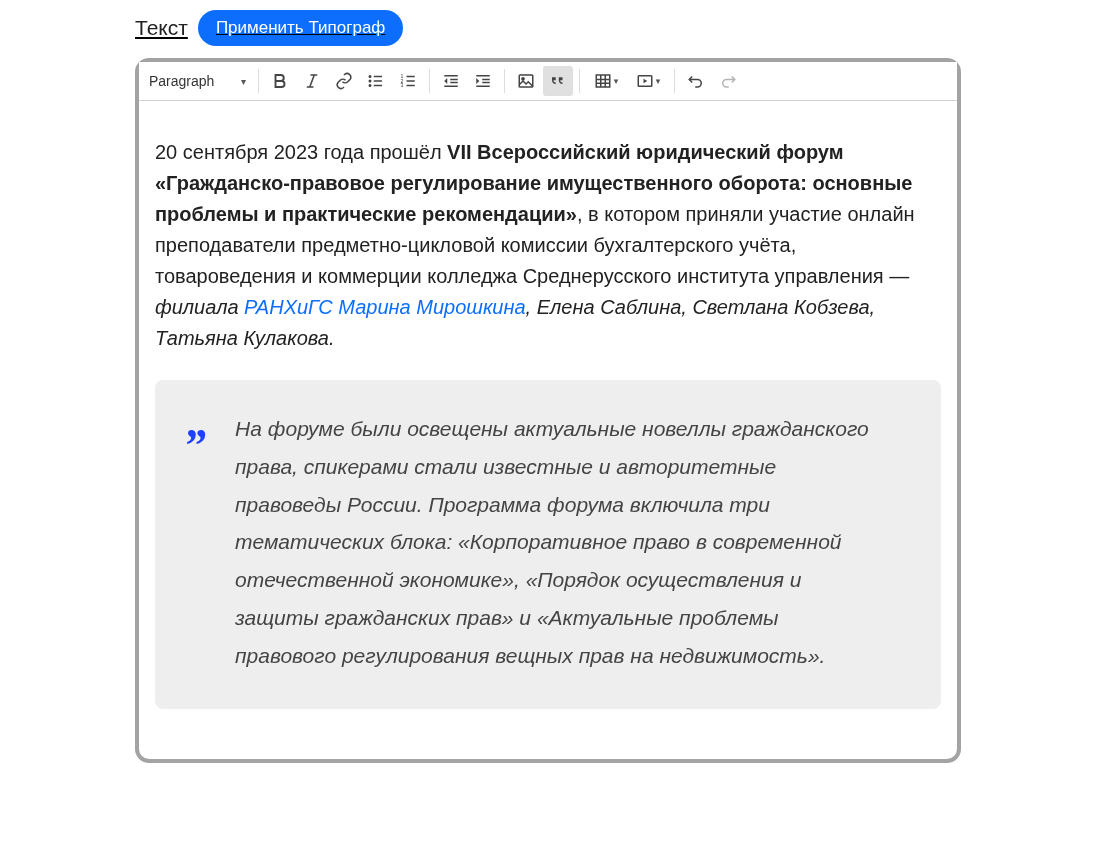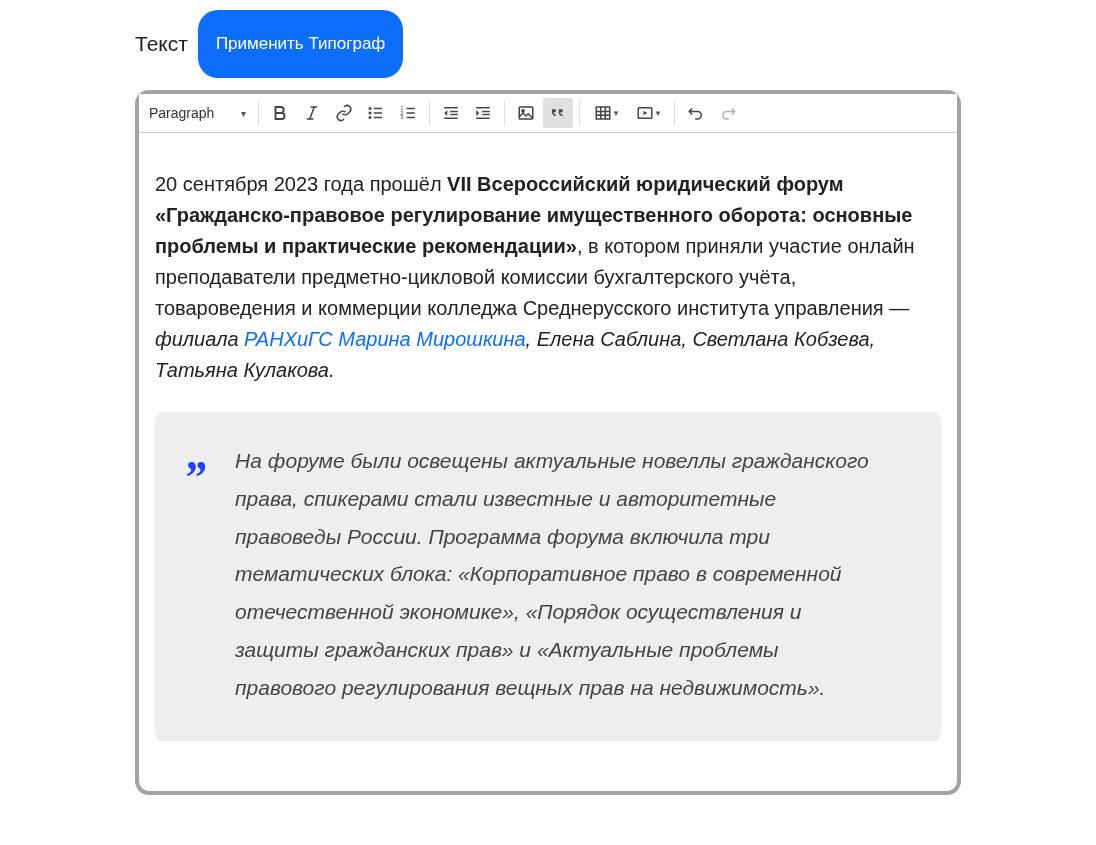--- a/index.html
+++ b/index.html
@@ -5,7 +5,7 @@
     * { box-sizing: border-box; margin: 0; padding: 0; }
     body { font-family: -apple-system, BlinkMacSystemFont, "Segoe UI", Arial, sans-serif; background: #fff; width: 1096px; }
     .container { padding: 10px 135px 0 135px; }
-    .header { display: flex; align-items: center; gap: 10px; margin-bottom: 12px; }
+    .header { display: flex; align-items: center; gap: 10px; margin-bottom: 12px; text-decoration: underline; }
     .label { font-size: 21px; color: #222; }
     .btn-primary { background: #0d6efd; color: #fff; border: none; border-radius: 20px; padding: 24px 18px; font-size: 17px; cursor: pointer; }
     .editor { border: 4px solid #a3a3a3; border-radius: 14px; }

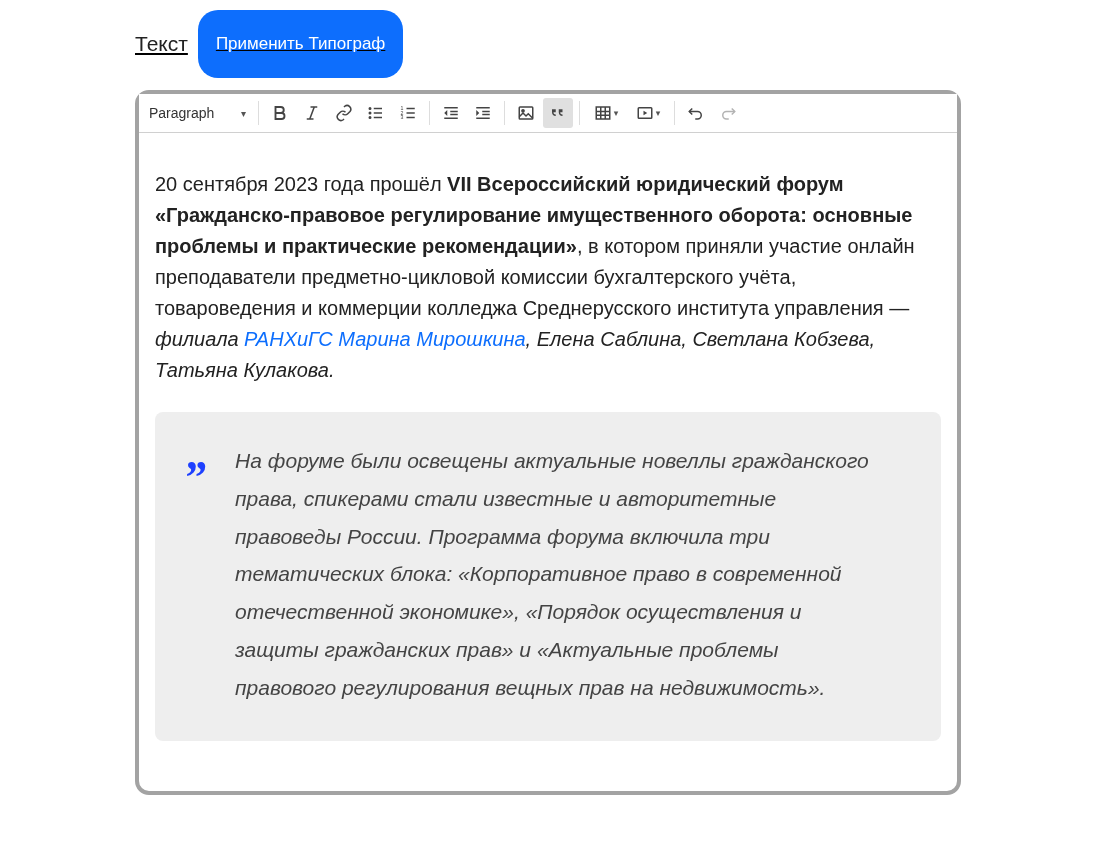--- a/index.html
+++ b/index.html
@@ -7,7 +7,7 @@
     .container { padding: 10px 135px 0 135px; }
     .header { display: flex; align-items: center; gap: 10px; margin-bottom: 12px; text-decoration: underline; }
     .label { font-size: 21px; color: #222; }
-    .btn-primary { background: #0d6efd; color: #fff; border: none; border-radius: 20px; padding: 24px 18px; font-size: 17px; cursor: pointer; }
+    .btn-primary { background: #0d6efd; color: #fff; border: none; border-radius: 20px; padding: 8px 18px; font-size: 17px; cursor: pointer; }
     .editor { border: 4px solid #a3a3a3; border-radius: 14px; }
     .toolbar { display: flex; align-items: center; border-bottom: 1px solid #d0d0d0; padding: 4px 6px; gap: 2px; background: #fff; }
     .format-select { font-size: 14px; color: #333; border: none; background: transparent; width: 100px; padding: 4px; cursor: pointer; appearance: none; }

